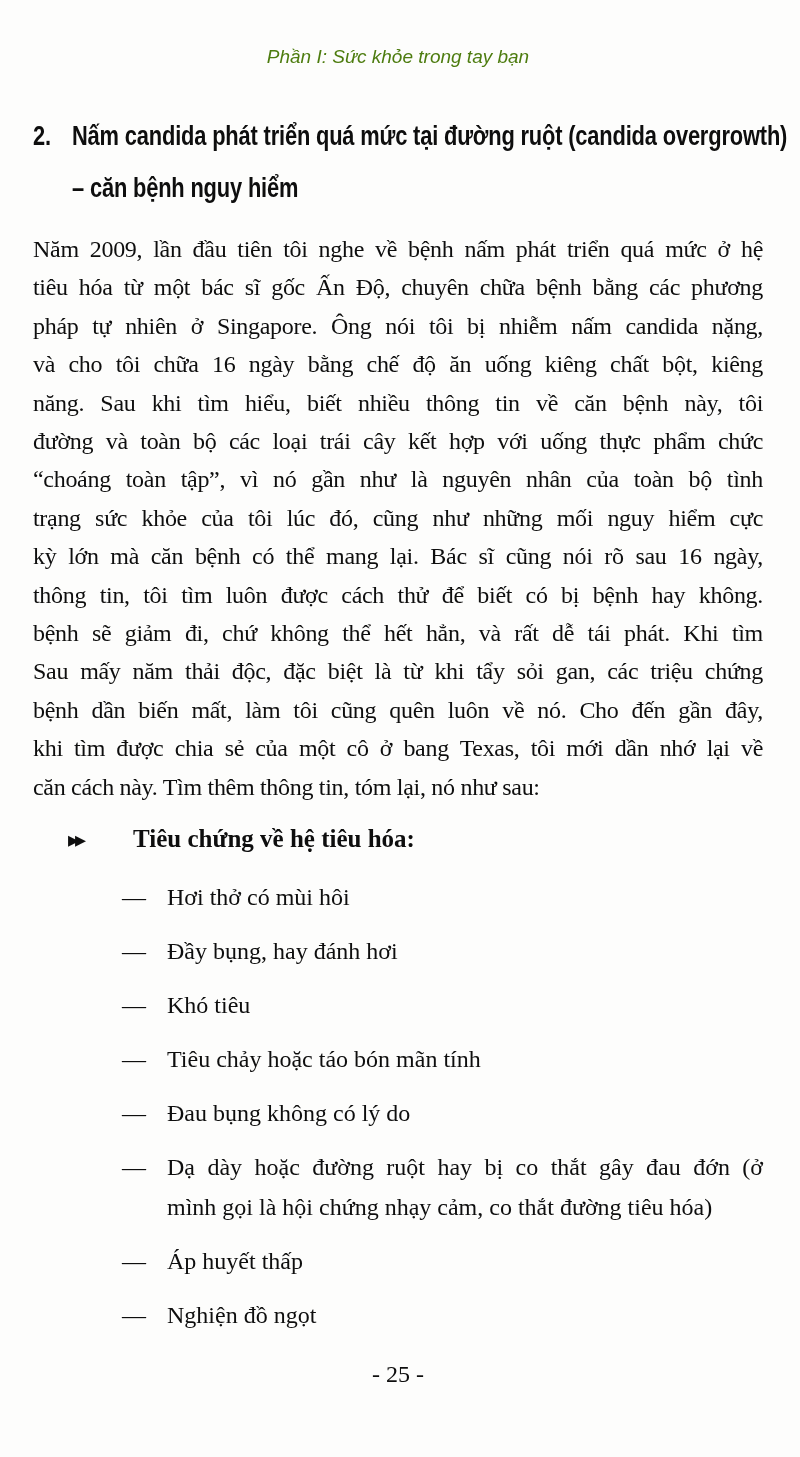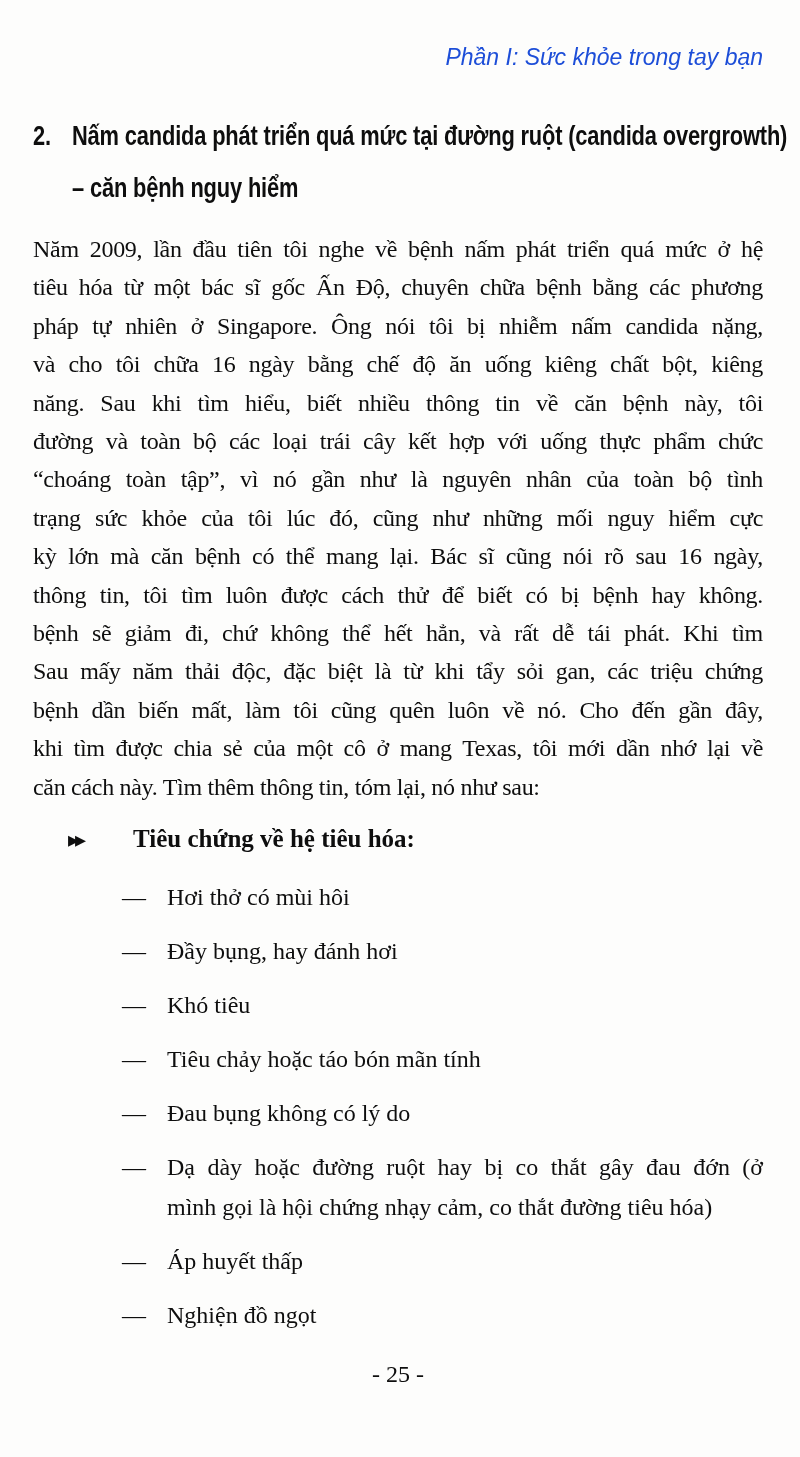--- a/index.html
+++ b/index.html
@@ -16,12 +16,12 @@
   
   .running-header{
     margin-top:42px;
-    text-align:right;
+    text-align:center;
     font-family:"Liberation Sans", sans-serif;
     font-style:italic;
-    font-size:23px;
+    font-size:19px;
     line-height:30px;
-    color:#1d4ed8;
+    color:#4d7c0f;
   }
   
   .section-heading{

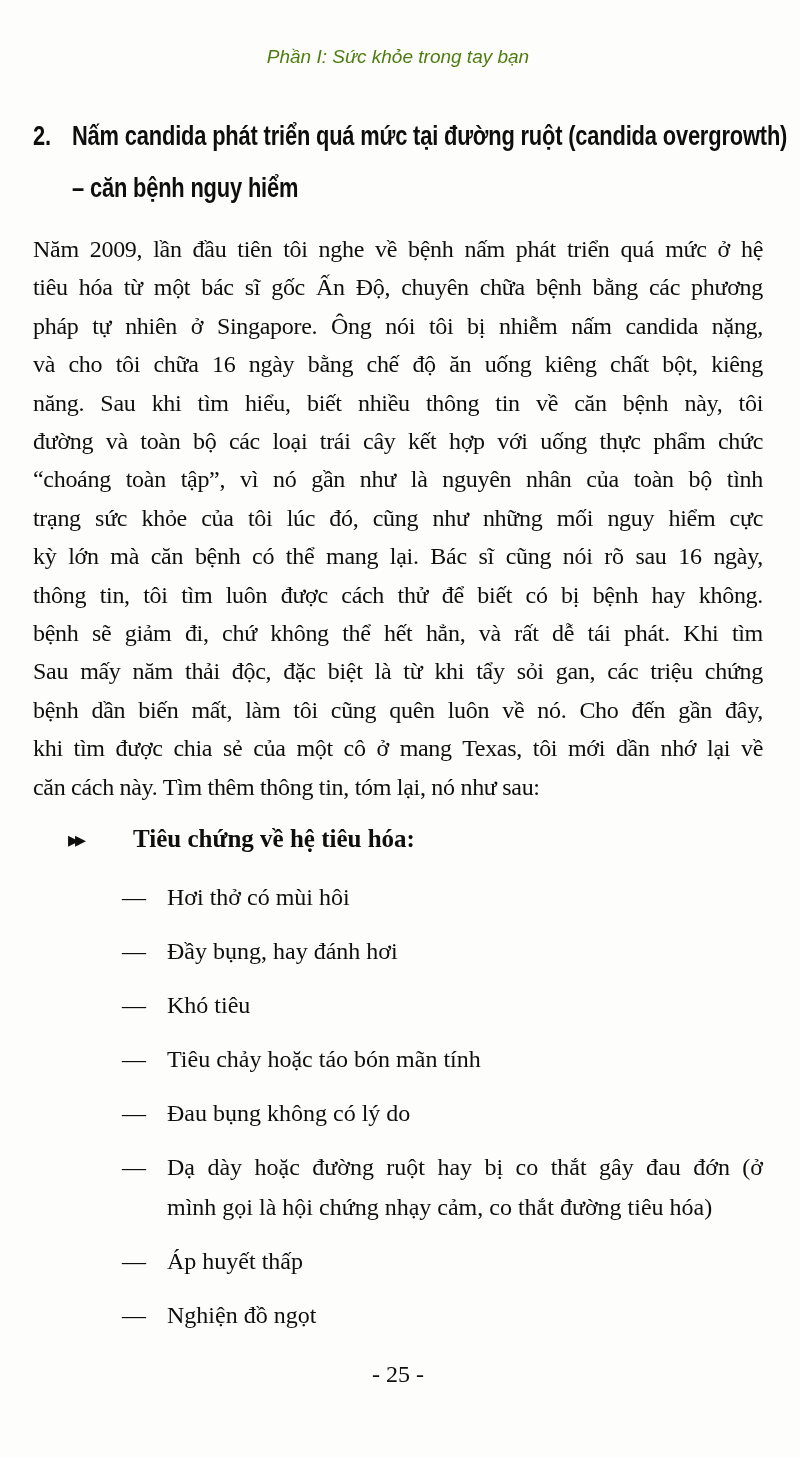--- a/index.html
+++ b/index.html
@@ -129,7 +129,7 @@
       <div class="bline">bệnh sẽ giảm đi, chứ không thể hết hẳn, và rất dễ tái phát. Khi tìm</div>
       <div class="bline">Sau mấy năm thải độc, đặc biệt là từ khi tẩy sỏi gan, các triệu chứng</div>
       <div class="bline">bệnh dần biến mất, làm tôi cũng quên luôn về nó. Cho đến gần đây,</div>
-      <div class="bline">khi tìm được chia sẻ của một cô ở mang Texas, tôi mới dần nhớ lại về</div>
+      <div class="bline">khi tìm được chia sẻ của một cô ở bang Texas, tôi mới dần nhớ lại về</div>
       <div class="bline last">căn cách này. Tìm thêm thông tin, tóm lại, nó như sau:</div>
     </div>
 

